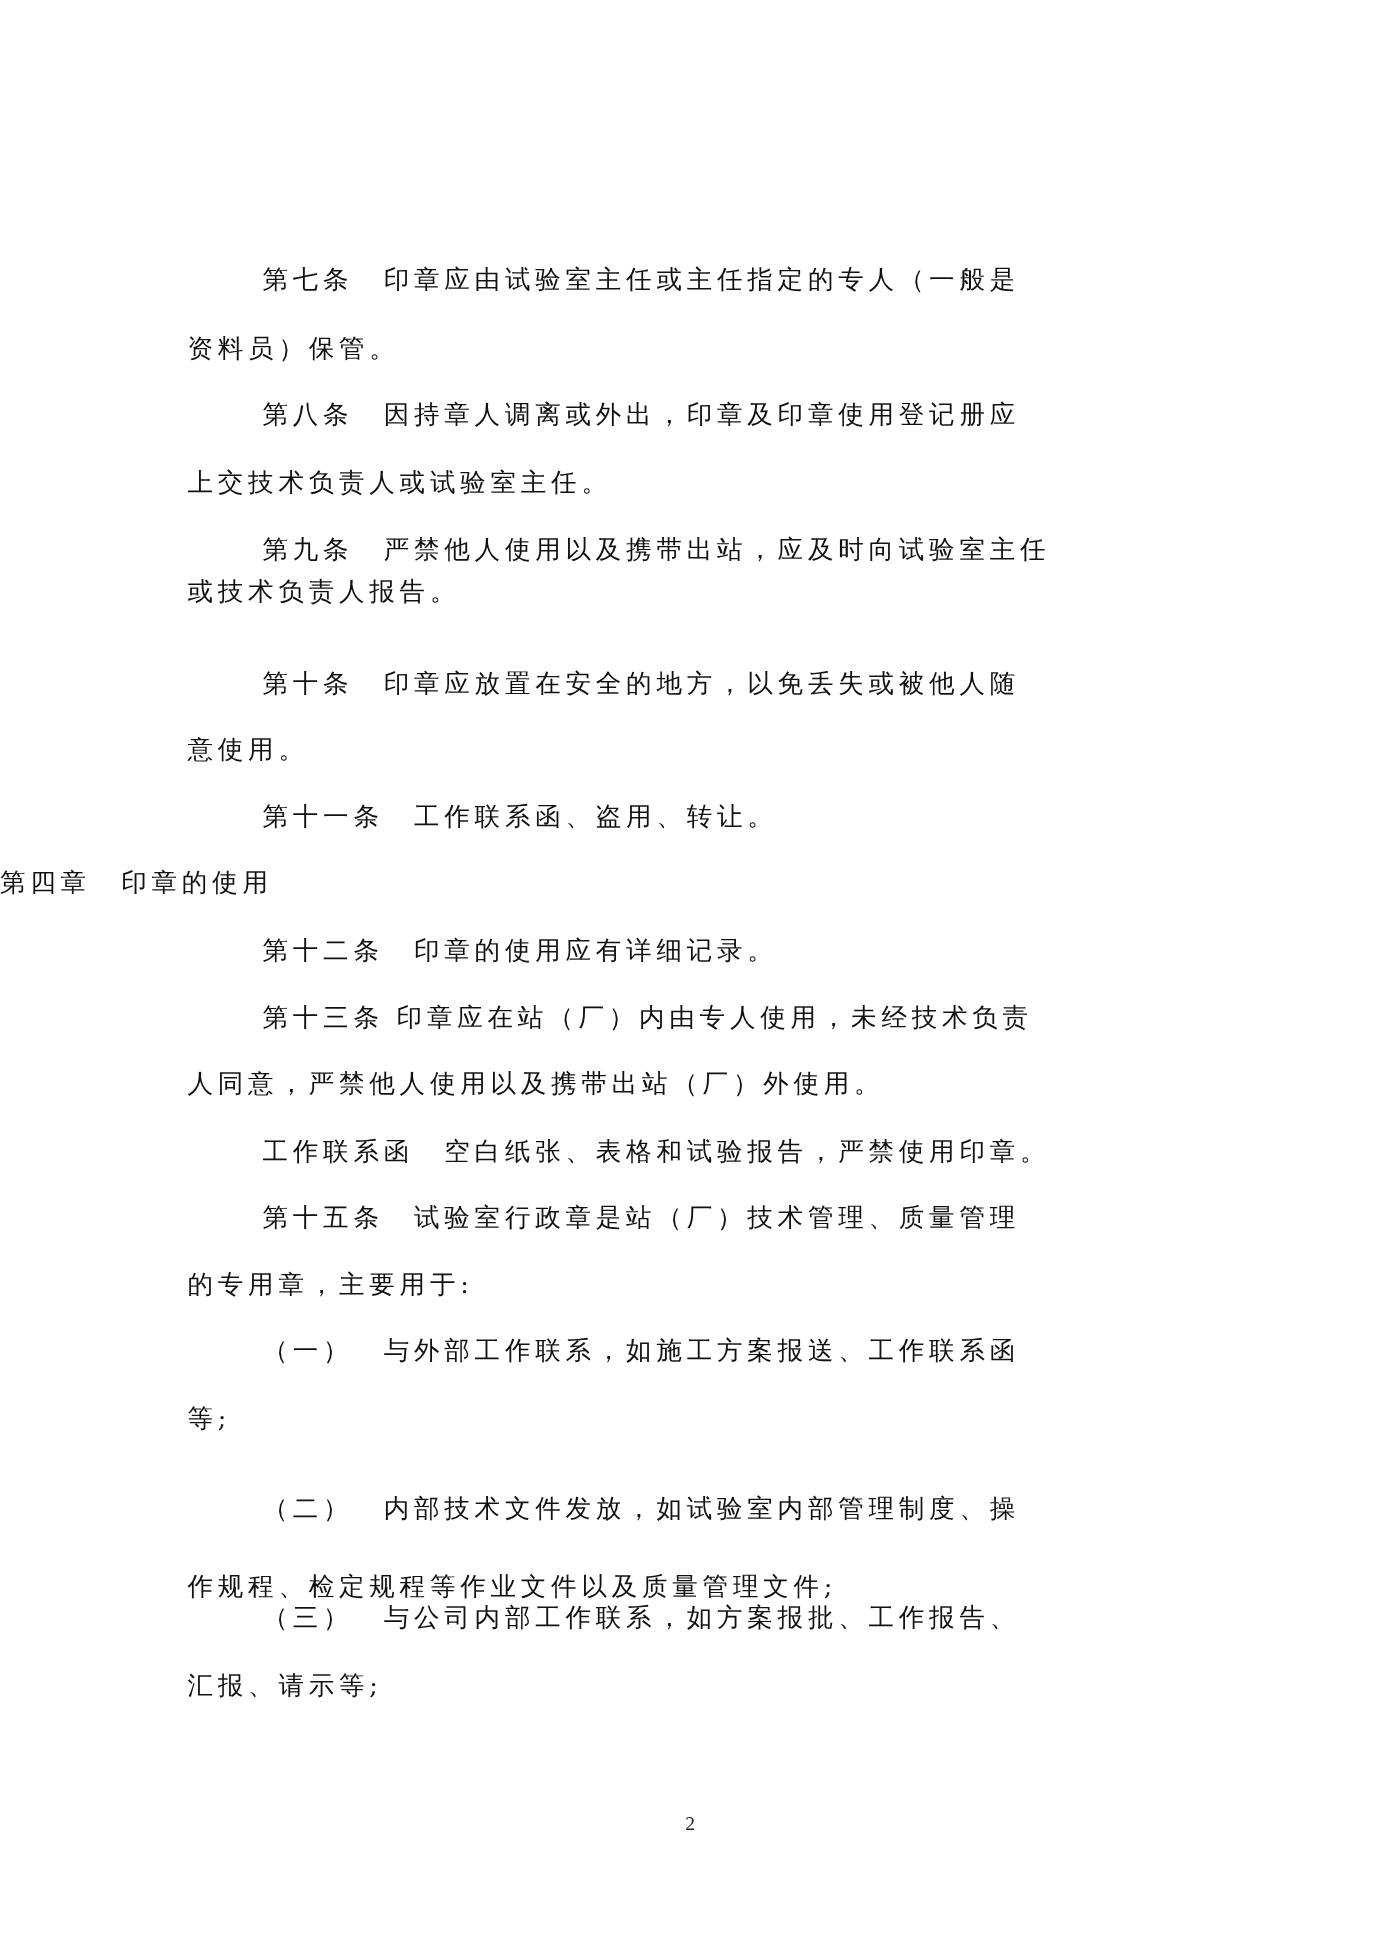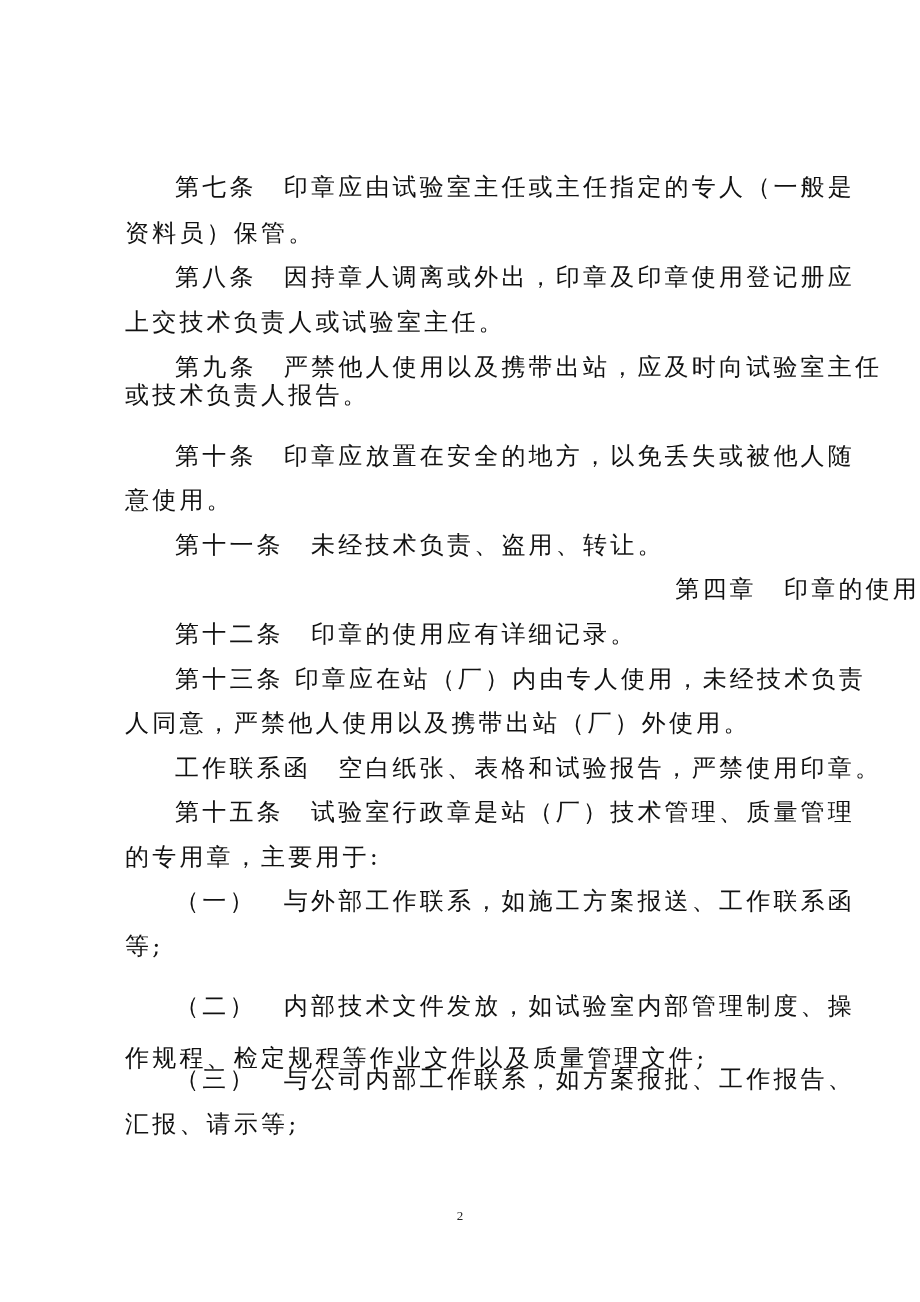--- a/index.html
+++ b/index.html
@@ -6,7 +6,7 @@
   body { width: 920px; height: 1302px; position: relative; overflow: hidden;
          font-family: "DejaVu Serif", "Liberation Serif", serif; color: #111; }
   .page { position: absolute; left: 0; top: 0; width: 920px; height: 1302px; }
-  .line { position: absolute; font-size: 24px; line-height: 30px; white-space: nowrap; letter-spacing: 3.2px; }
+  .line { position: absolute; font-size: 17px; line-height: 30px; white-space: nowrap; letter-spacing: 3.2px; }
   .indent { left: 175px; }
   .cont { left: 125px; text-align: right; }
   .center { left: 0; width: 920px; text-align: right; }

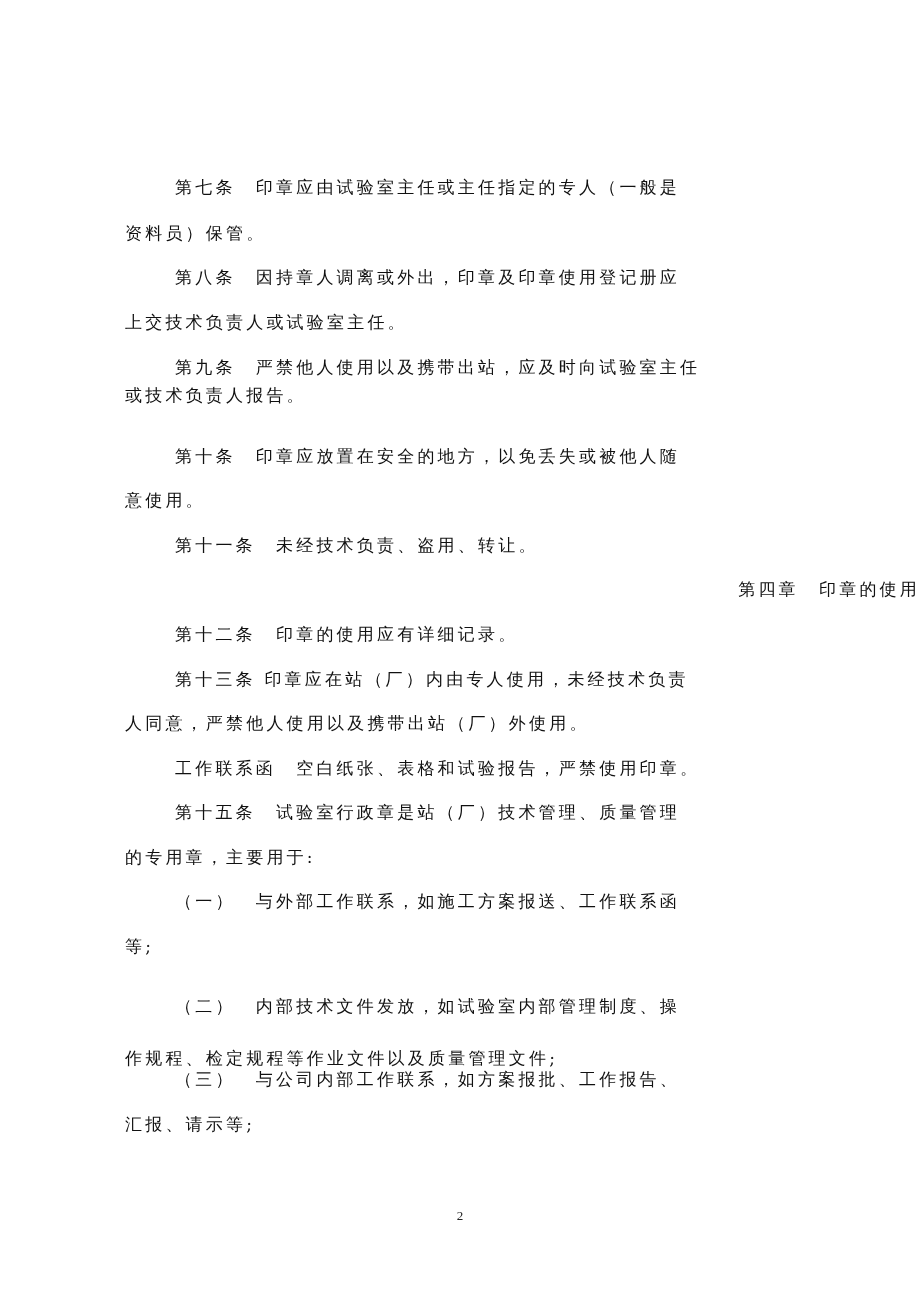--- a/index.html
+++ b/index.html
@@ -34,7 +34,7 @@
     <div class="line indent" style="top:441px">第十条　印章应放置在安全的地方，以免丢失或被他人随</div>
     <div class="line cont" style="top:485px">意使用。</div>
 
-    <div class="line indent" style="top:530px">第十一条　未经技术负责、盗用、转让。</div>
+    <div class="line indent" style="top:530px">第十一条　工作联系函、盗用、转让。</div>
 
     <div class="line center" style="top:574px">第四章　印章的使用</div>
 

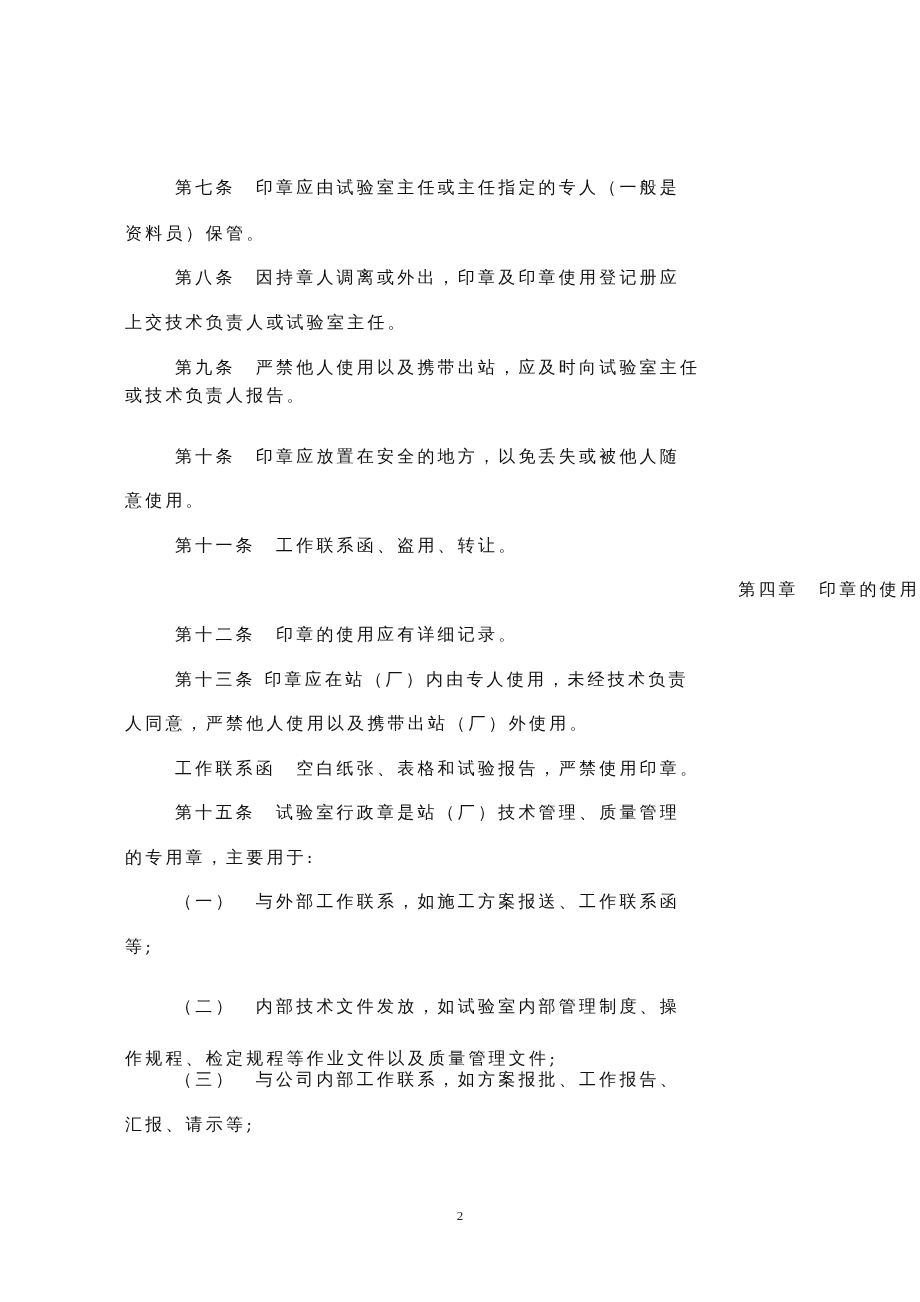--- a/index.html
+++ b/index.html
@@ -9,7 +9,7 @@
   .line { position: absolute; font-size: 17px; line-height: 30px; white-space: nowrap; letter-spacing: 3.2px; }
   .indent { left: 175px; }
   .cont { left: 125px; text-align: right; }
-  .center { left: 0; width: 920px; text-align: right; }
+  .center { left: 0; width: 920px; text-align: left; }
   .watermark { position: absolute; left: 300px; top: 598px; font-family: "DejaVu Sans", "Liberation Sans", sans-serif;
                font-size: 58px; color: #e2e2e2; letter-spacing: 1px; z-index: 0; }
   .content { position: relative; z-index: 1; }

